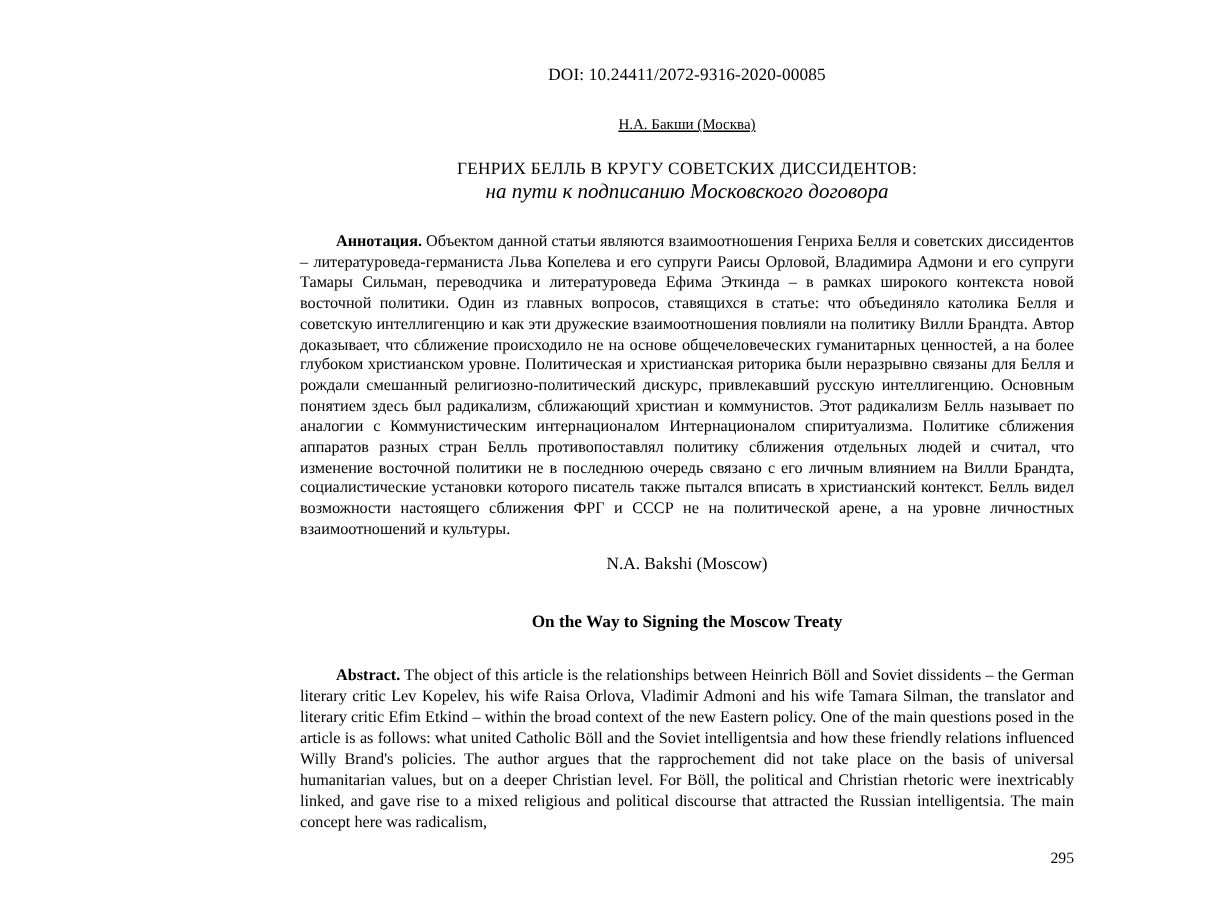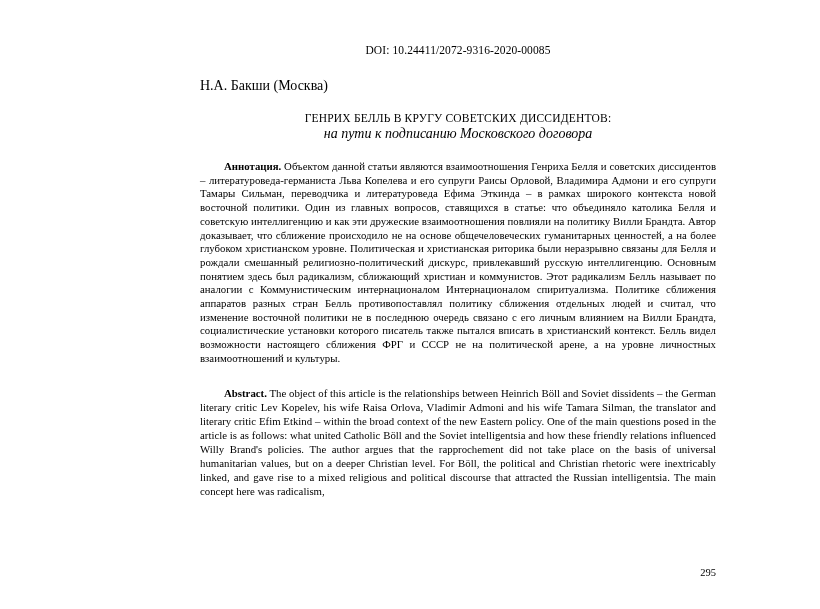--- a/index.html
+++ b/index.html
@@ -30,9 +30,10 @@
     margin-bottom: 22px;
   }
   .author-ru {
-    text-align: left;
-    font-size: 14px;
+    text-align: center;
+    font-size: 10px;
     margin-bottom: 18px;
+    text-decoration: underline;
   }
   .title-ru {
     text-align: center;

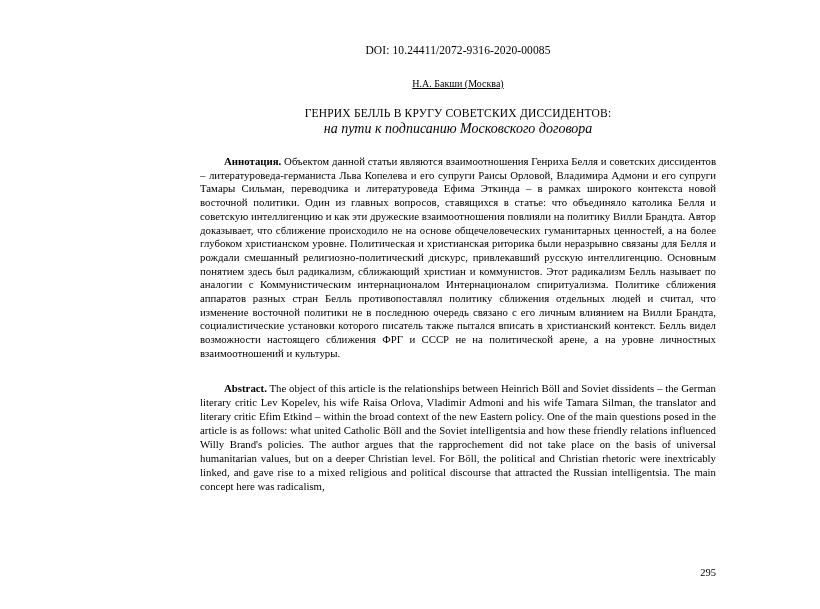--- a/index.html
+++ b/index.html
@@ -106,6 +106,7 @@
   <div class="abstract-ru"><b>Аннотация.</b><span> Объектом данной статьи являются взаимоотношения Генриха Белля и советских диссидентов – литературоведа-германиста Льва Копелева и его супруги Раисы Орловой, Владимира Адмони и его супруги Тамары Сильман, переводчика и литературоведа Ефима Эткинда – в рамках широкого контекста новой восточной политики. Один из главных вопросов, ставящихся в статье: что объединяло католика Белля и советскую интеллигенцию и как эти дружеские взаимоотношения повлияли на политику Вилли Брандта.  Автор доказывает, что сближение происходило не на основе общечеловеческих гуманитарных ценностей, а на более глубоком христианском уровне. Политическая и христианская риторика были неразрывно связаны для Белля и рождали смешанный религиозно-политический дискурс, привлекавший русскую интеллигенцию. Основным понятием здесь был радикализм, сближающий христиан и коммунистов. Этот радикализм Белль называет по аналогии с Коммунистическим интернационалом Интернационалом спиритуализма. Политике сближения аппаратов разных стран Белль противопоставлял политику сближения отдельных людей и считал, что изменение восточной политики не в последнюю очередь связано с его личным влиянием на Вилли Брандта, социалистические установки которого писатель также пытался вписать в христианский контекст. Белль видел возможности настоящего сближения ФРГ и СССР не на политической арене, а на уровне личностных взаимоотношений и культуры.</span></div>
 
 
+  <div class="author-en">N.A. Bakshi (Moscow)</div>
 
   <div class="title-en">
   </div>

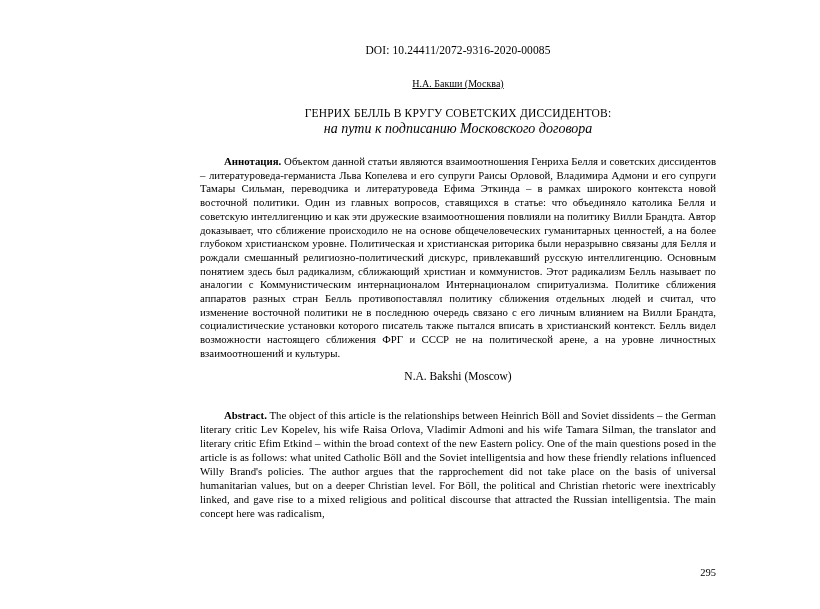--- a/index.html
+++ b/index.html
@@ -109,6 +109,7 @@
   <div class="author-en">N.A. Bakshi (Moscow)</div>
 
   <div class="title-en">
+    <div>On the Way to Signing the Moscow Treaty</div>
   </div>
 
   <div class="abstract-en"><b>Abstract.</b><span> The object of this article is the relationships between Heinrich Böll and Soviet dissidents – the German literary critic Lev Kopelev, his wife Raisa Orlova, Vladimir Admoni and his wife Tamara Silman, the translator and literary critic Efim Etkind – within the broad context of the new Eastern policy. One of the main questions posed in the article is as follows: what united Catholic Böll and the Soviet intelligentsia and how these friendly relations influenced Willy Brand's policies. The author argues that the rapprochement did not take place on the basis of universal humanitarian values, but on a deeper Christian level. For Böll, the political and Christian rhetoric were inextricably linked, and gave rise to a mixed religious and political discourse that attracted the Russian intelligentsia. The main concept here was radicalism,</span></div>

